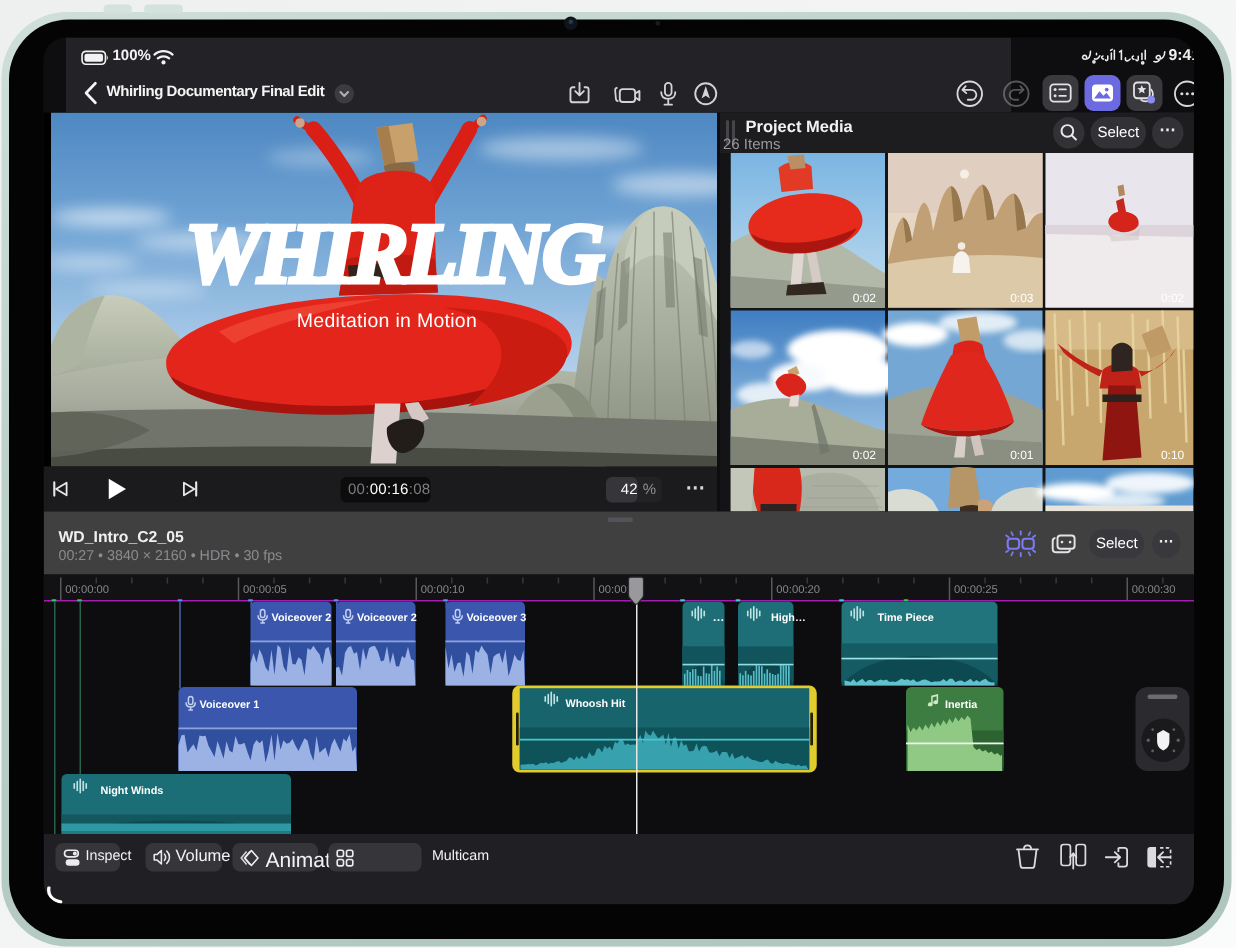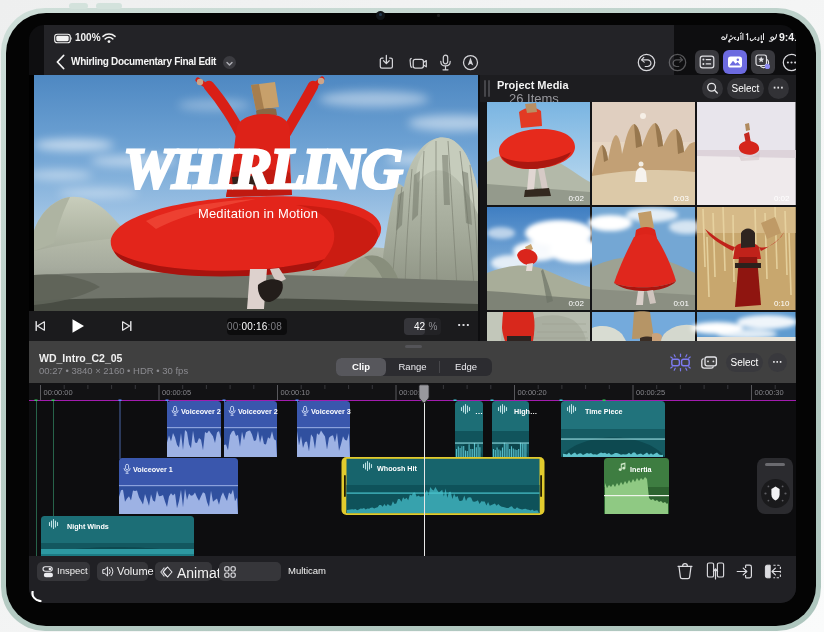--- a/index.html
+++ b/index.html
@@ -250,7 +250,7 @@
       <div class="abs" style="left:4px; top:5px; width:2px; height:17px; background:#46464a; border-radius:1px;"></div>
       <div class="abs" style="left:8px; top:5px; width:2px; height:17px; background:#46464a; border-radius:1px;"></div>
       <div class="abs" style="left:17px; top:3.5px; font-size:11px; font-weight:bold; color:#f2f2f2;">Project Media</div>
-      <div class="abs" style="left:29px; top:16px; font-size:13px; color:#98989d;">26 Items</div>
+      <div class="abs" style="left:2px; top:16px; font-size:10px; color:#98989d;">26 Items</div>
       <div class="abs" style="left:222px; top:3px; width:21px; height:21px; border-radius:50%; background:#323236;">
         <svg width="21" height="21" viewBox="0 0 21 21">
             <circle cx="9.6" cy="9.3" r="3.9" fill="none" stroke="#e8e8ea" stroke-width="1.3"></circle>

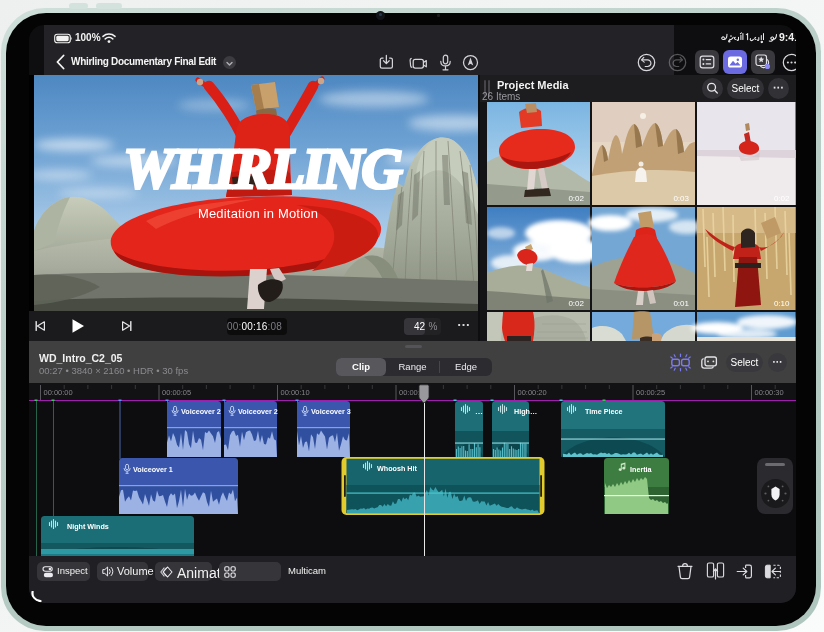--- a/index.html
+++ b/index.html
@@ -237,7 +237,7 @@
         <path d="M9.8,1.6 L9.8,10.4" stroke="#e8e8ea" stroke-width="1.4" stroke-linecap="round"></path>
         <path d="M1.6,1.8 L8.6,6 L1.6,10.2 Z" fill="none" stroke="#e8e8ea" stroke-width="1.2" stroke-linejoin="round"></path>
       </svg>
-      <div class="abs" style="left:198px; top:6.5px; width:60px; height:17px; border-radius:4px; background:#0c0c0d; text-align:left; font-size:10px; line-height:17px; color:#7d7d82; letter-spacing:0.2px;"><span>00:</span><span style="color:#fff;">00:16</span><span>:08</span></div>
+      <div class="abs" style="left:198px; top:6.5px; width:60px; height:17px; border-radius:4px; background:#0c0c0d; text-align:right; font-size:10px; line-height:17px; color:#7d7d82; letter-spacing:0.2px;"><span>00:</span><span style="color:#fff;">00:16</span><span>:08</span></div>
       <div class="abs" style="left:375px; top:6.5px; width:37px; height:17px; border-radius:4px; background:#222225;">
           <div class="abs" style="left:0; top:0; width:21px; height:17px; border-radius:4px; background:#35353a; text-align:right; font-size:10px; line-height:17px; color:#fff;">42</div>
           <div class="abs" style="left:21px; top:0; width:16px; height:17px; text-align:center; font-size:10px; line-height:17px; color:#8e8e93;">%</div>

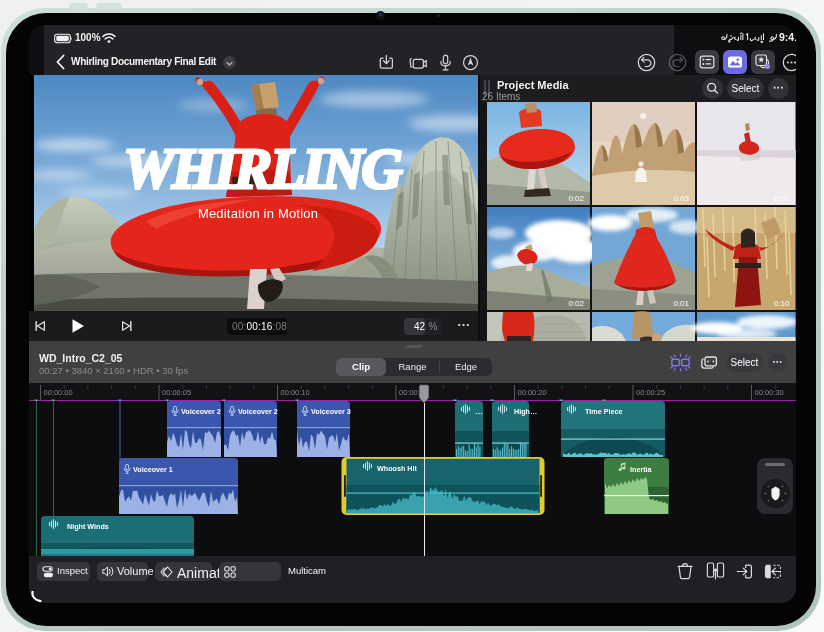--- a/index.html
+++ b/index.html
@@ -408,12 +408,6 @@
       <div class="abs" style="left:376px; top:4px; width:17px; height:3px; border-radius:1.5px; background:#545458;"></div>
       <div class="abs" style="left:10px; top:11px; font-size:10.5px; font-weight:bold; color:#f0f0f0;">WD_Intro_C2_05</div>
       <div class="abs" style="left:10px; top:24px; font-size:9.5px; color:#8b8b90;">00:27 • 3840 × 2160 • HDR • 30 fps</div>
-      <div class="abs" style="left:307px; top:17px; width:156px; height:18px; border-radius:6px; background:#2c2c30;">
-        <div class="abs" style="left:0; top:0; width:50px; height:18px; border-radius:5.5px; background:#57575c; text-align:center; font-size:9.5px; font-weight:bold; line-height:18px; color:#fff;">Clip</div>
-        <div class="abs" style="left:50px; top:0; width:53px; height:18px; text-align:center; font-size:9.5px; line-height:18px; color:#ececf0;">Range</div>
-        <div class="abs" style="left:103px; top:3px; width:1px; height:12px; background:#47474b;"></div>
-        <div class="abs" style="left:104px; top:0; width:52px; height:18px; text-align:center; font-size:9.5px; line-height:18px; color:#ececf0;">Edge</div>
-      </div>
       <svg class="abs" style="left:641px; top:12px;" width="21" height="19" viewBox="0 0 21 19">
         <g stroke="#7c7af0" fill="none">
           <rect x="1.8" y="6.2" width="7.6" height="6.6" rx="2" stroke-width="1.4"></rect>

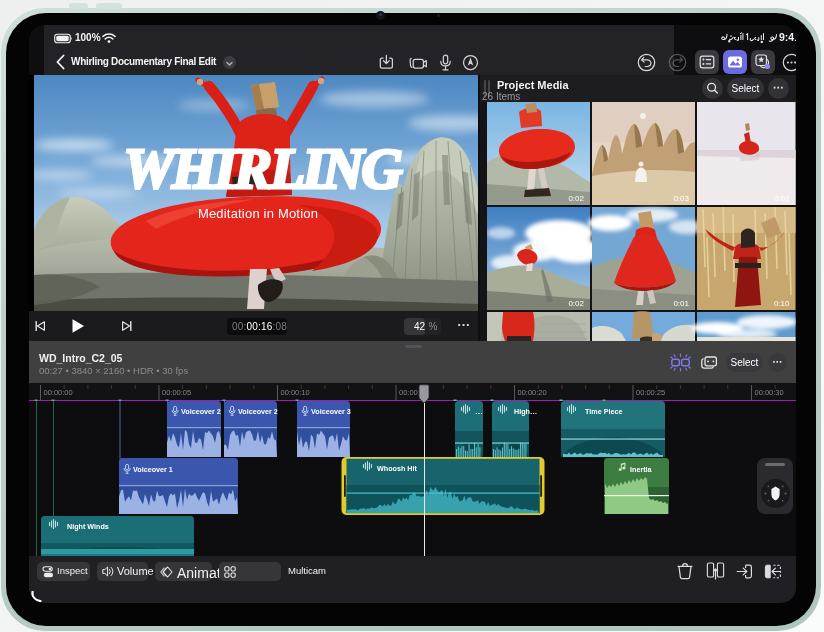--- a/index.html
+++ b/index.html
@@ -668,7 +668,7 @@
     </div>
 
     <div class="abs" id="botbar" style="left:0; top:531px; width:766.5px; height:47px; background:#202024;">
-      <div class="abs" style="left:8px; top:6px; width:53px; height:19px; border-radius:5px; background:#36363a;">
+      <div class="abs" style="left:8px; top:6px; width:43px; height:19px; border-radius:5px; background:#36363a;">
         <svg class="abs" style="left:5px; top:3.5px;" width="12" height="12" viewBox="0 0 12 12">
           <path d="M3.2,0.8 L8,0.8 A2.2,2.2 0 0 1 8,5.2 L3.2,5.2 A2.2,2.2 0 0 1 3.2,0.8 Z" fill="none" stroke="#ececf0" stroke-width="1.1"></path>
           <circle cx="7.9" cy="3" r="1.3" fill="#ececf0"></circle>

